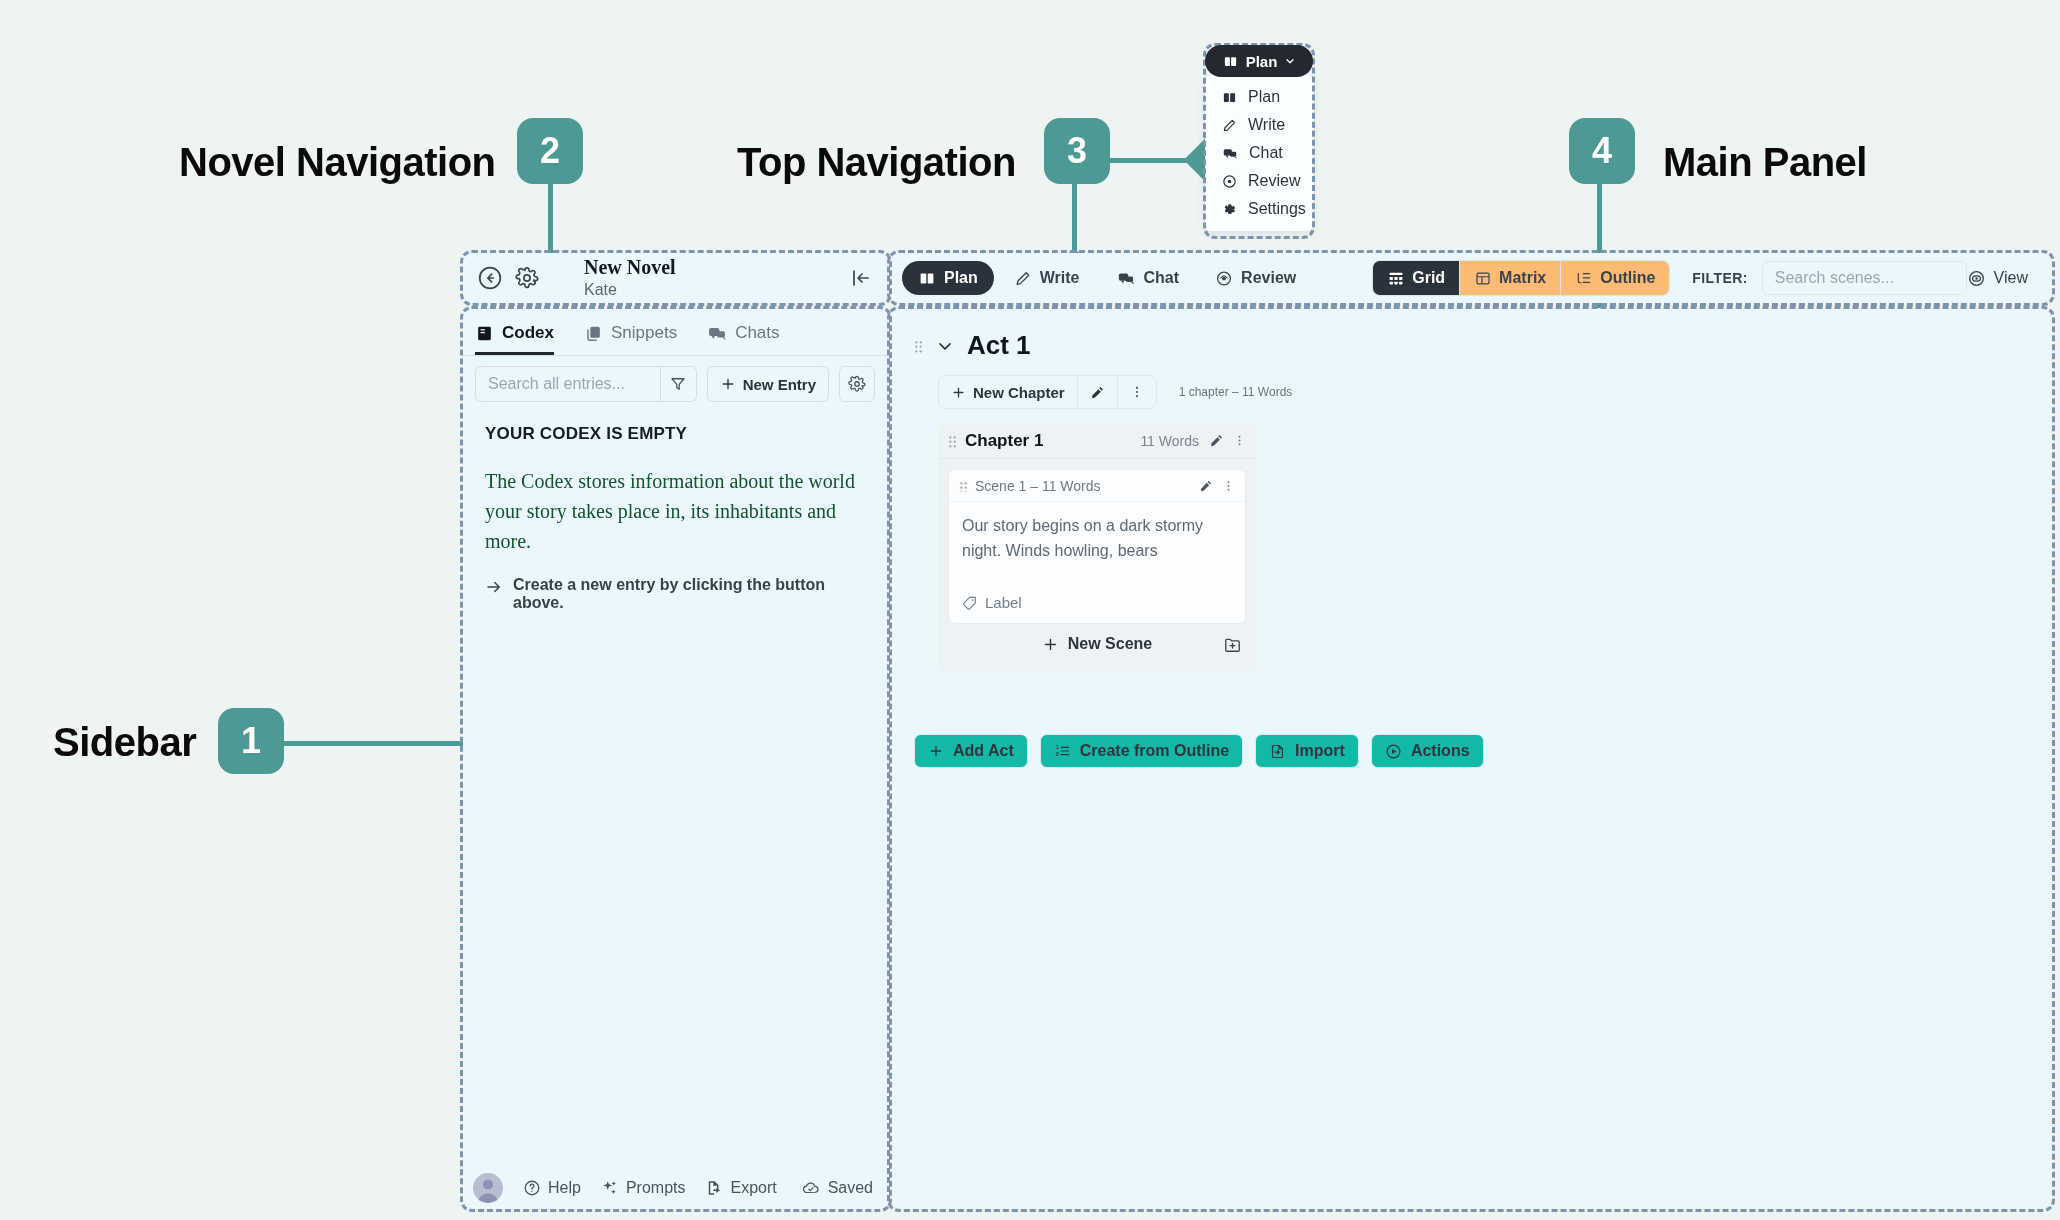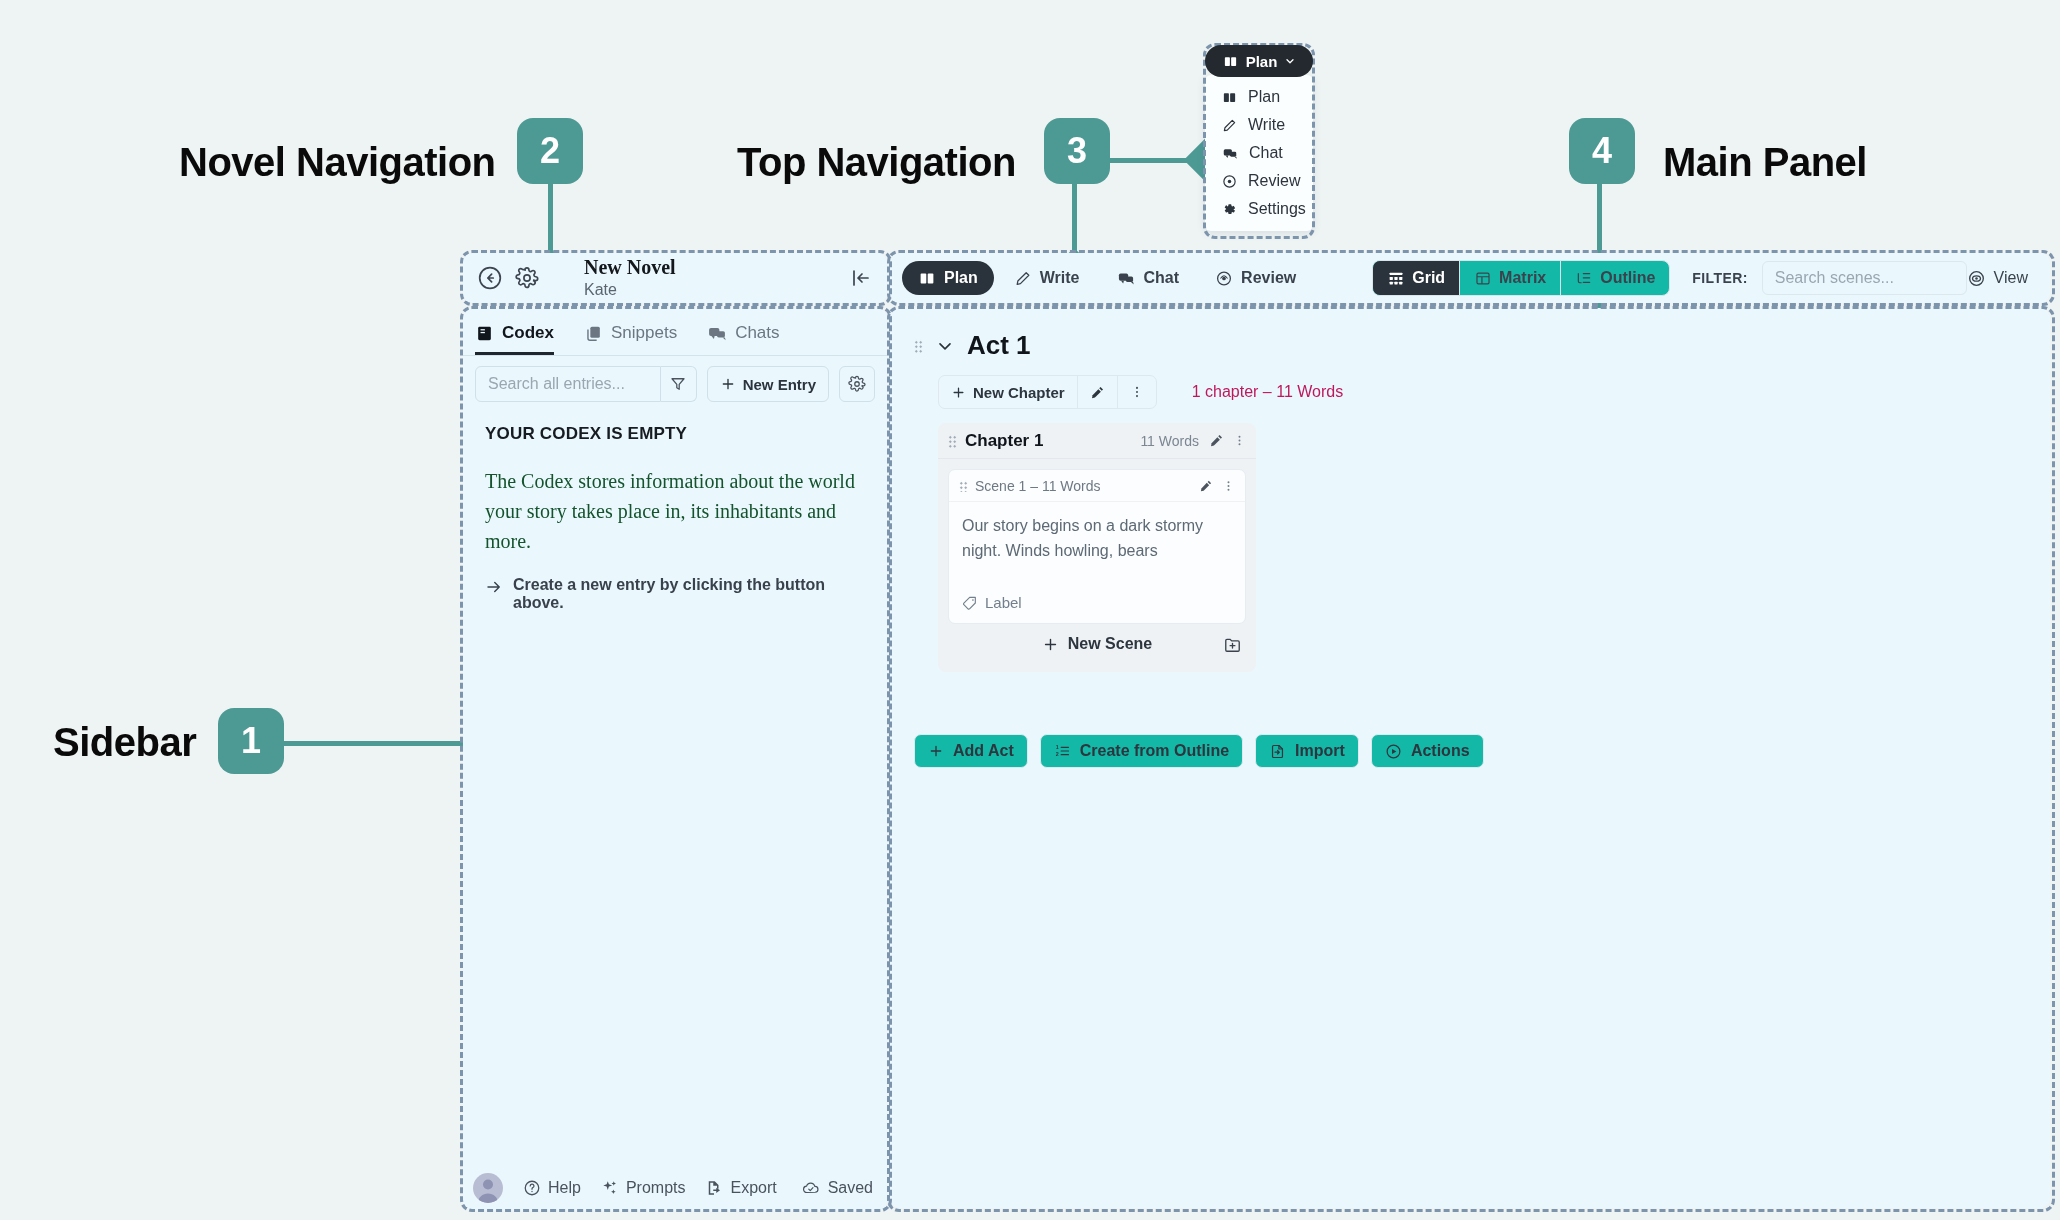--- a/index.html
+++ b/index.html
@@ -168,7 +168,7 @@
   .view-group {
     display: flex; align-items: center;
     border: 1px solid #d8e6ec; border-radius: 8px; overflow: hidden;
-    margin-left: 60px; height: 36px; background: #14b8a6;
+    margin-left: 60px; height: 36px; background: #fdba74;
   }
   .vseg {
     display: flex; align-items: center; gap: 7px;

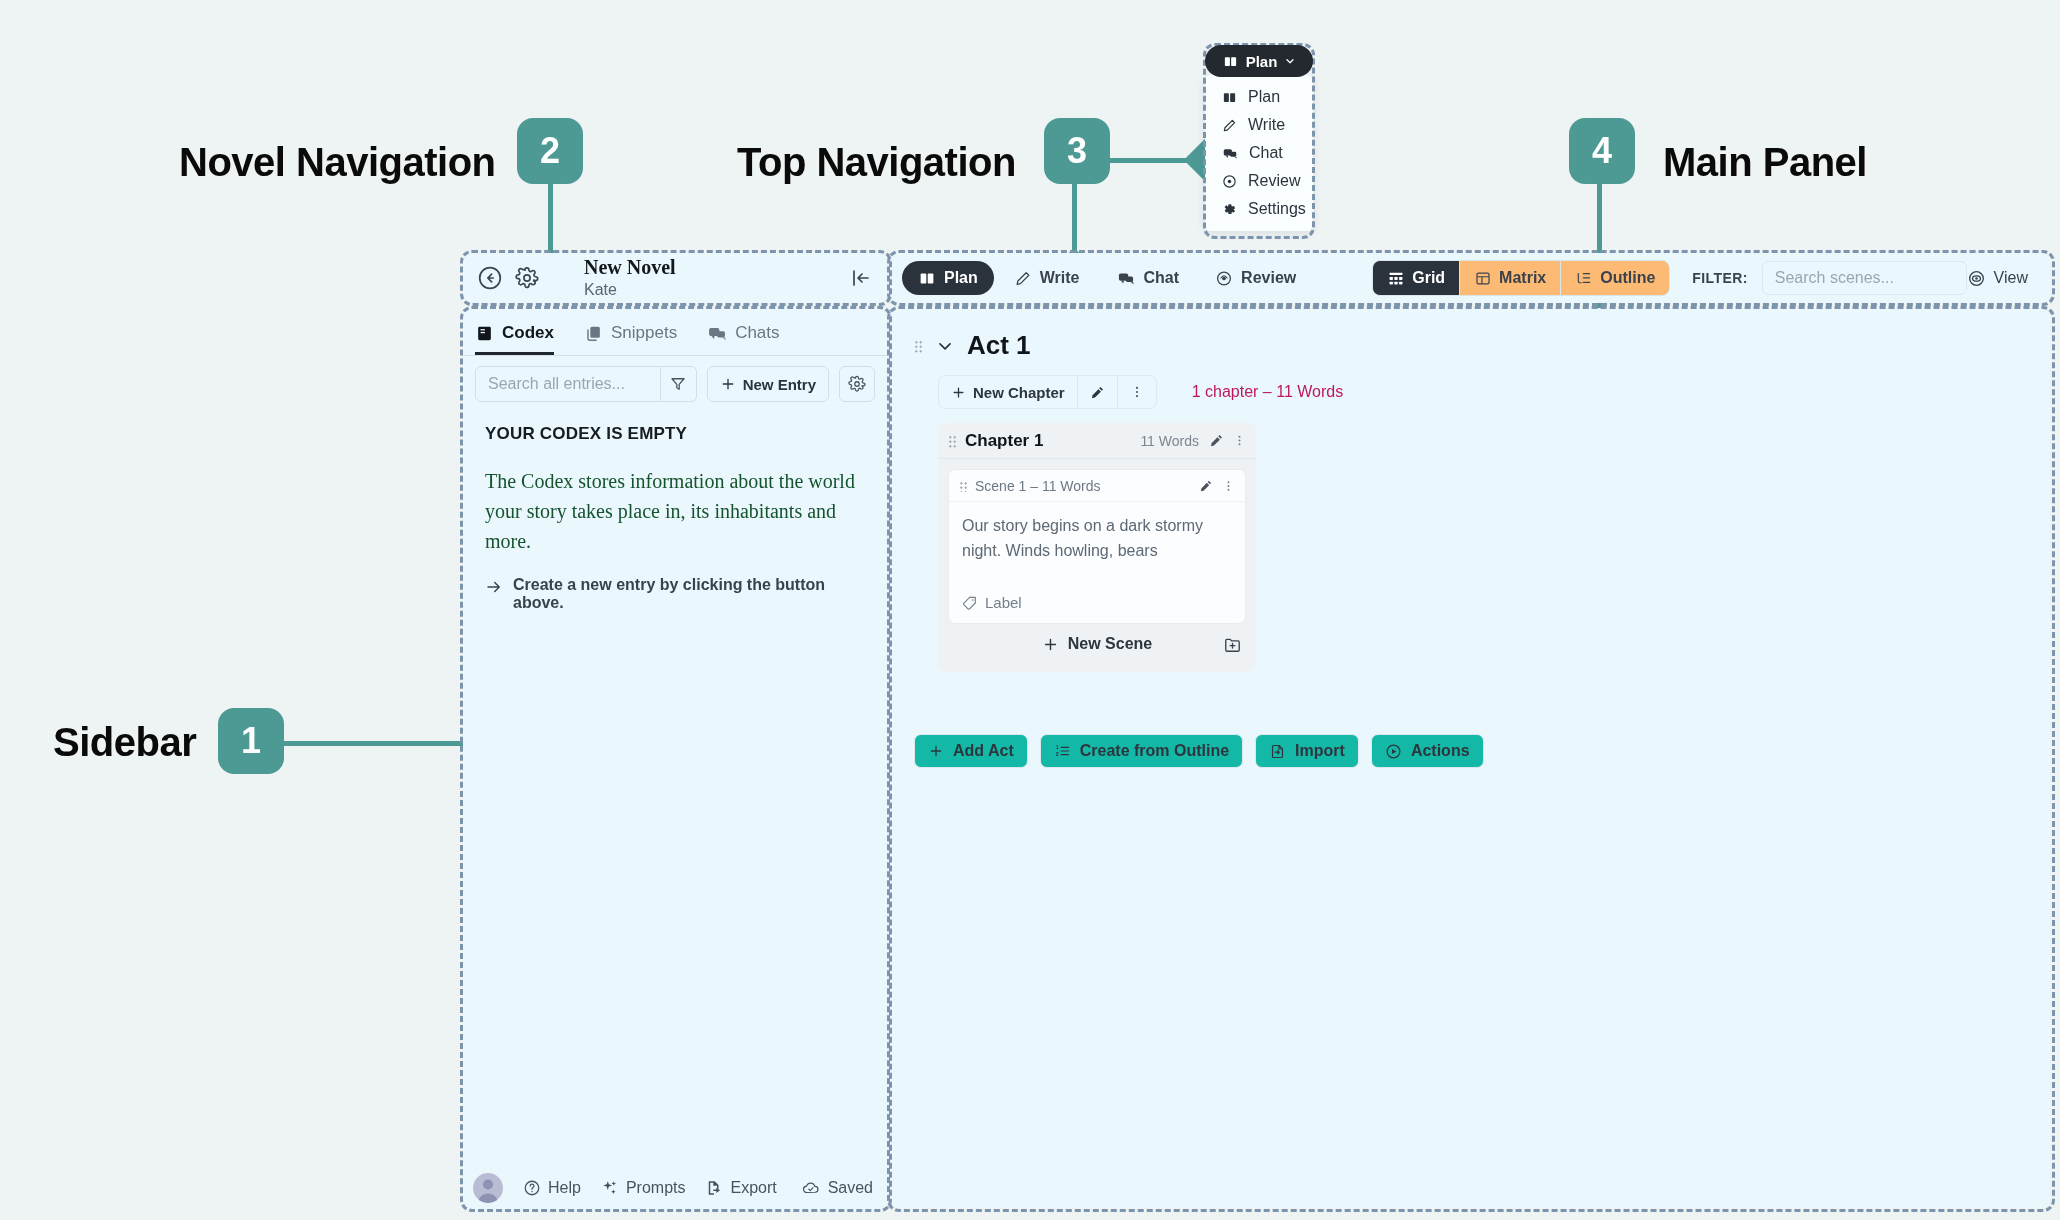--- a/index.html
+++ b/index.html
@@ -211,7 +211,7 @@
     border-right: 1px solid #dde9ef;
   }
   .btn-grp > div:last-child { border-right: none; }
-  .chapter-meta { margin-left: 18px; font-size: 16px; color: #be185d; }
+  .chapter-meta { margin-left: 5px; font-size: 12px; color: #737373; }
 
   .chapter-card {
     margin: 14px 0 0 24px; width: 318px;

